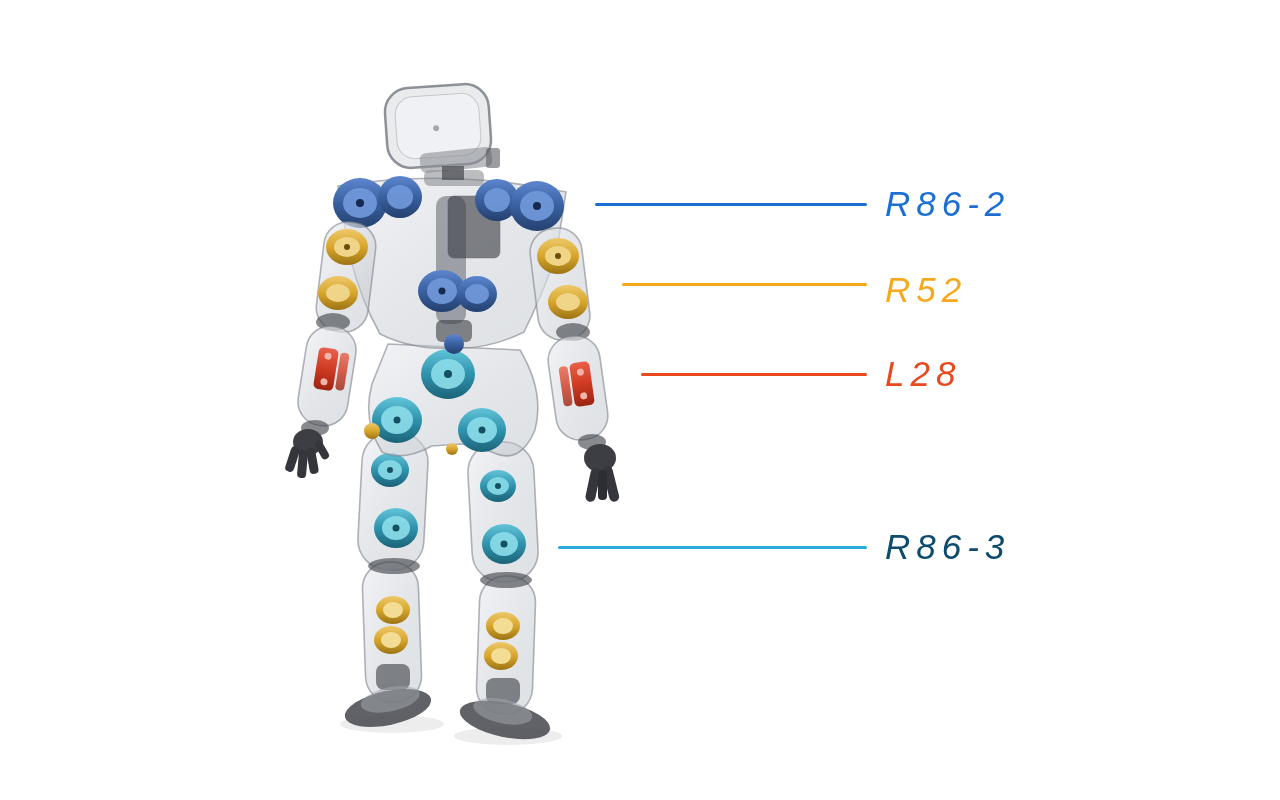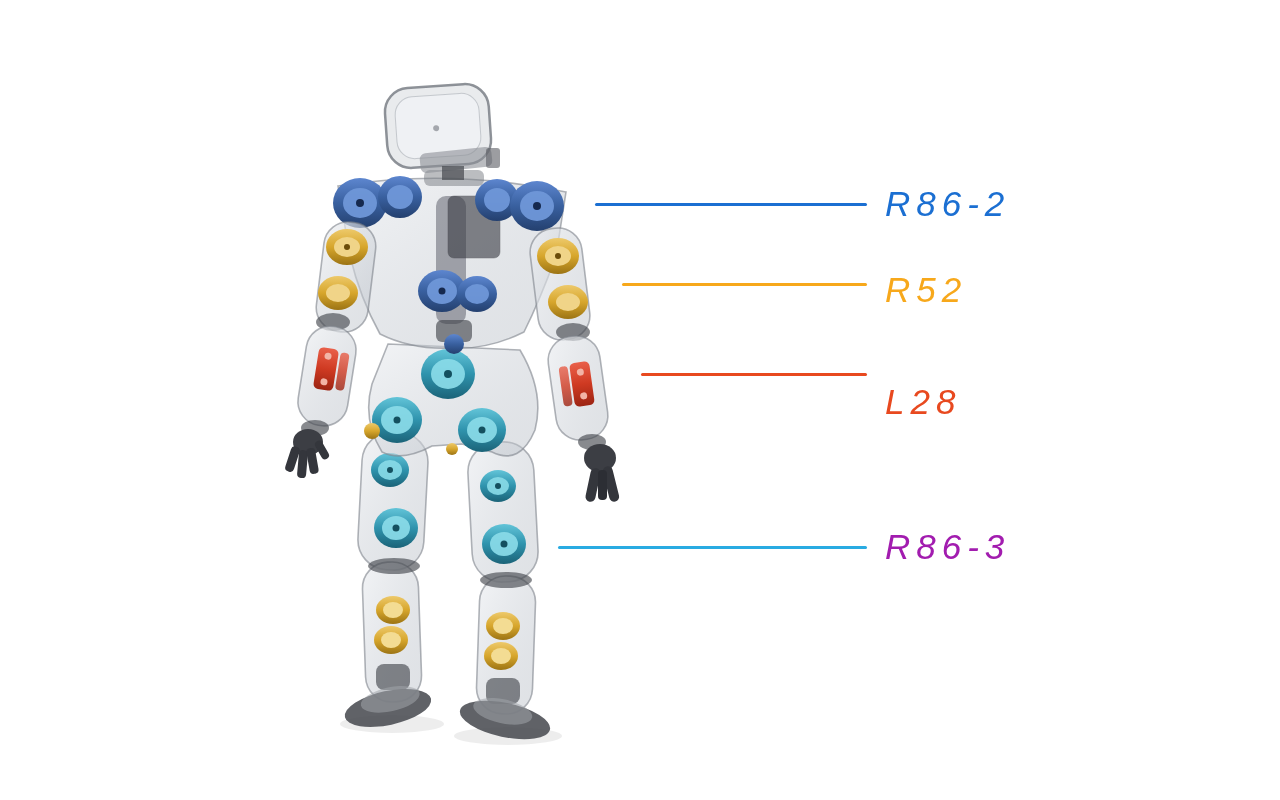--- a/index.html
+++ b/index.html
@@ -217,7 +217,7 @@
 
   <div>
     <div class="leader" style="left: 641px; top: 373px; width: 226px; background-color: rgb(232, 73, 31);"></div>
-    <div class="callout-label" style="left: 885px; top: 356px; color: rgb(232, 73, 31); margin-top: 28px;">L28</div>
+    <div class="callout-label" style="left: 885px; top: 356px; color: rgb(232, 73, 31);">L28</div>
   </div>
 
   <div>

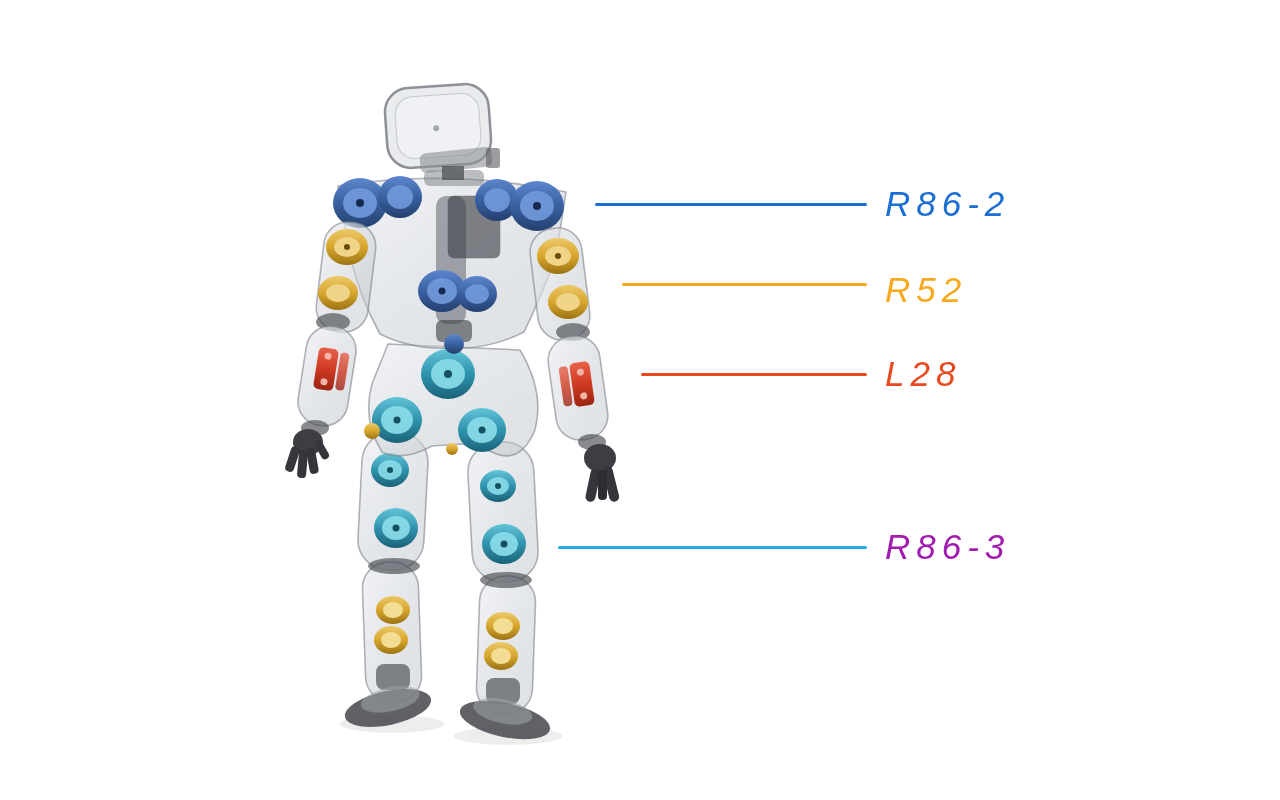--- a/index.html
+++ b/index.html
@@ -222,7 +222,7 @@
 
   <div>
     <div class="leader" style="left: 558px; top: 546px; width: 309px; background-color: rgb(41, 171, 226);"></div>
-    <div class="callout-label" style="left: 885px; top: 529px; color: #a21caf;">R86-3</div>
+    <div class="callout-label" style="left: 885px; top: 529px; color: #0c4a6e;">R86-3</div>
   </div>
 
 </div>

